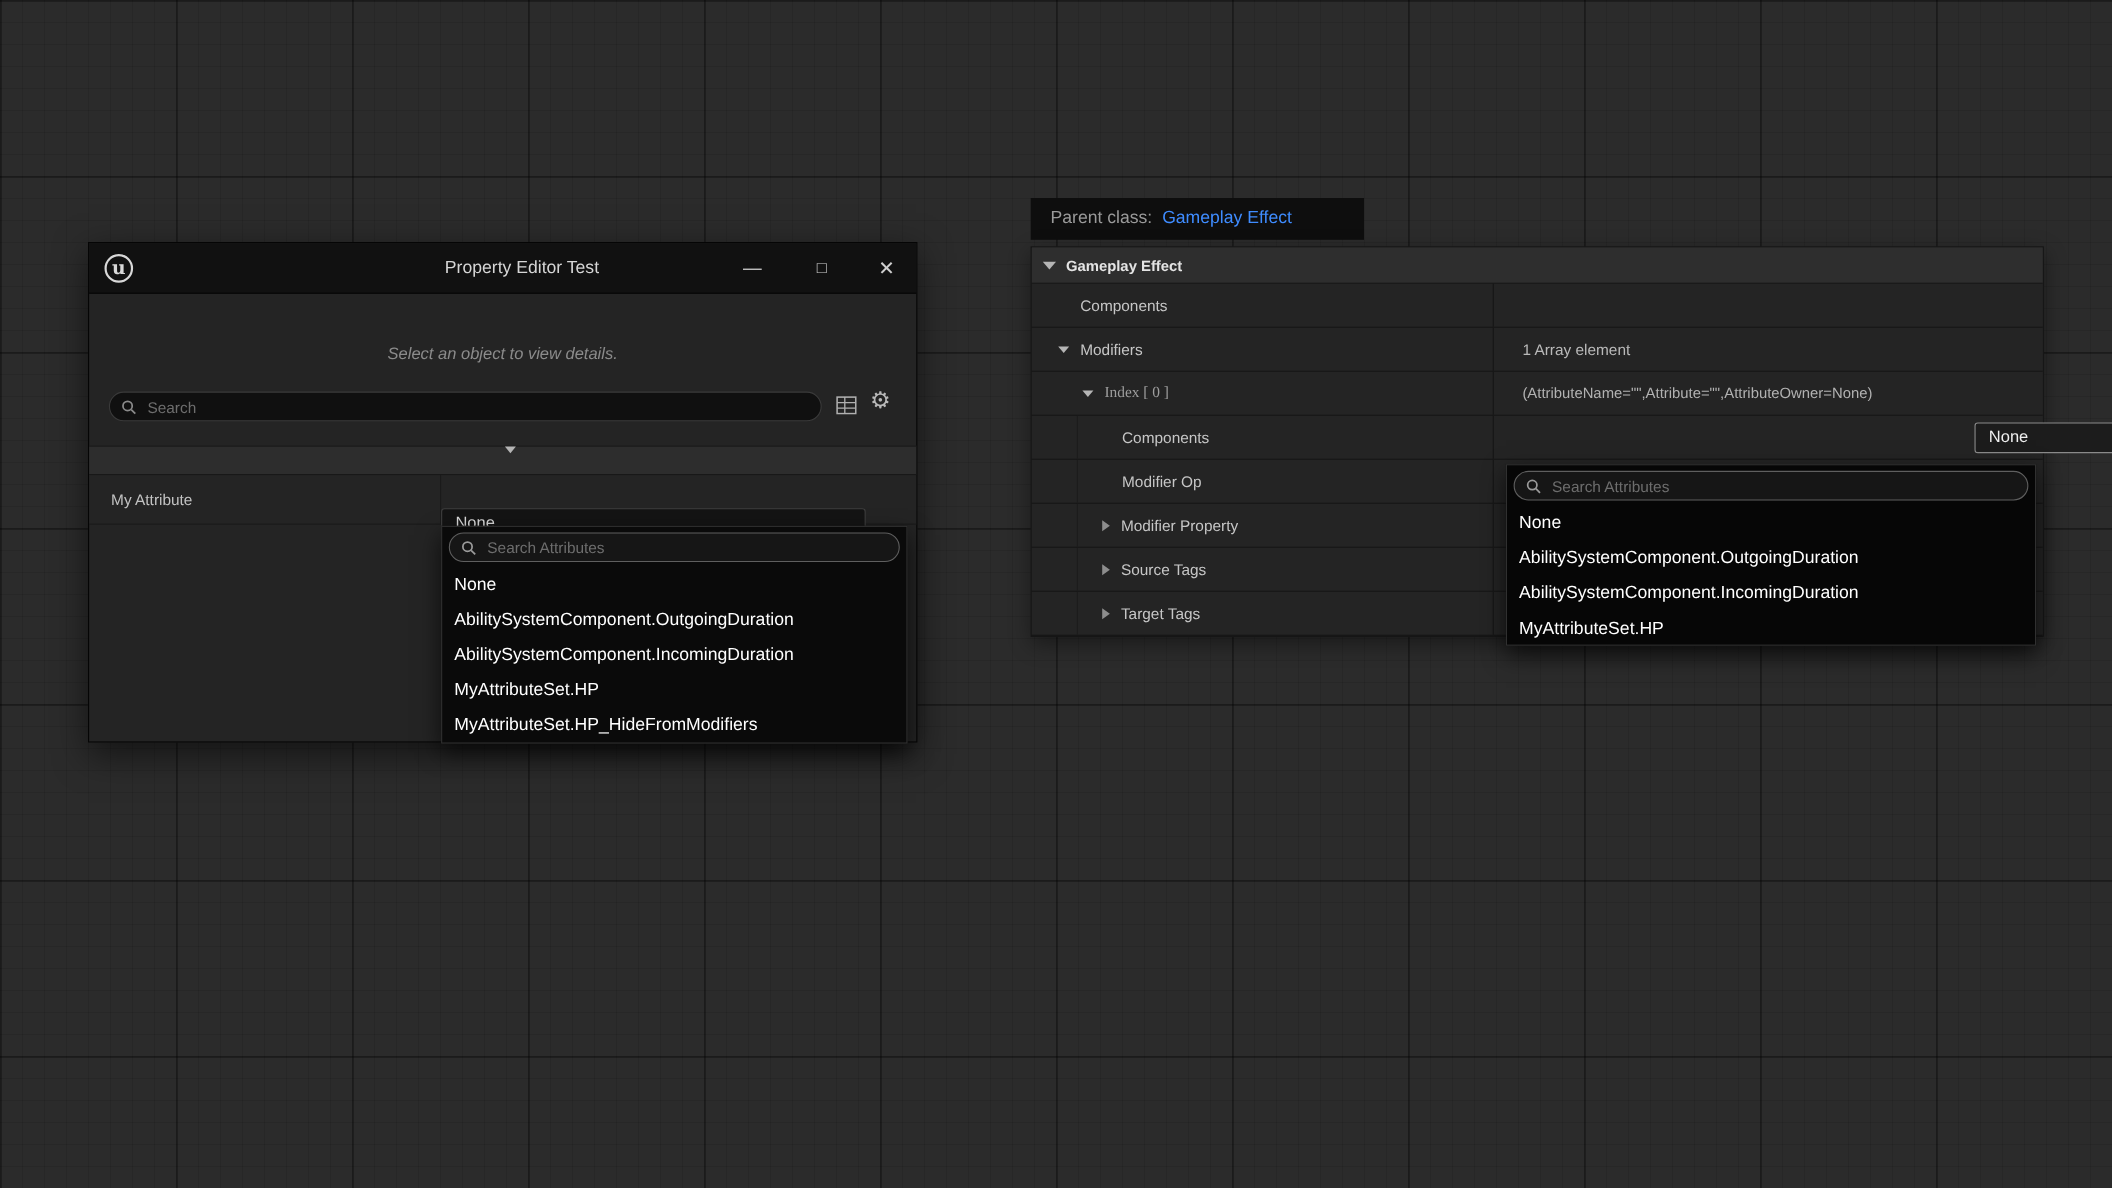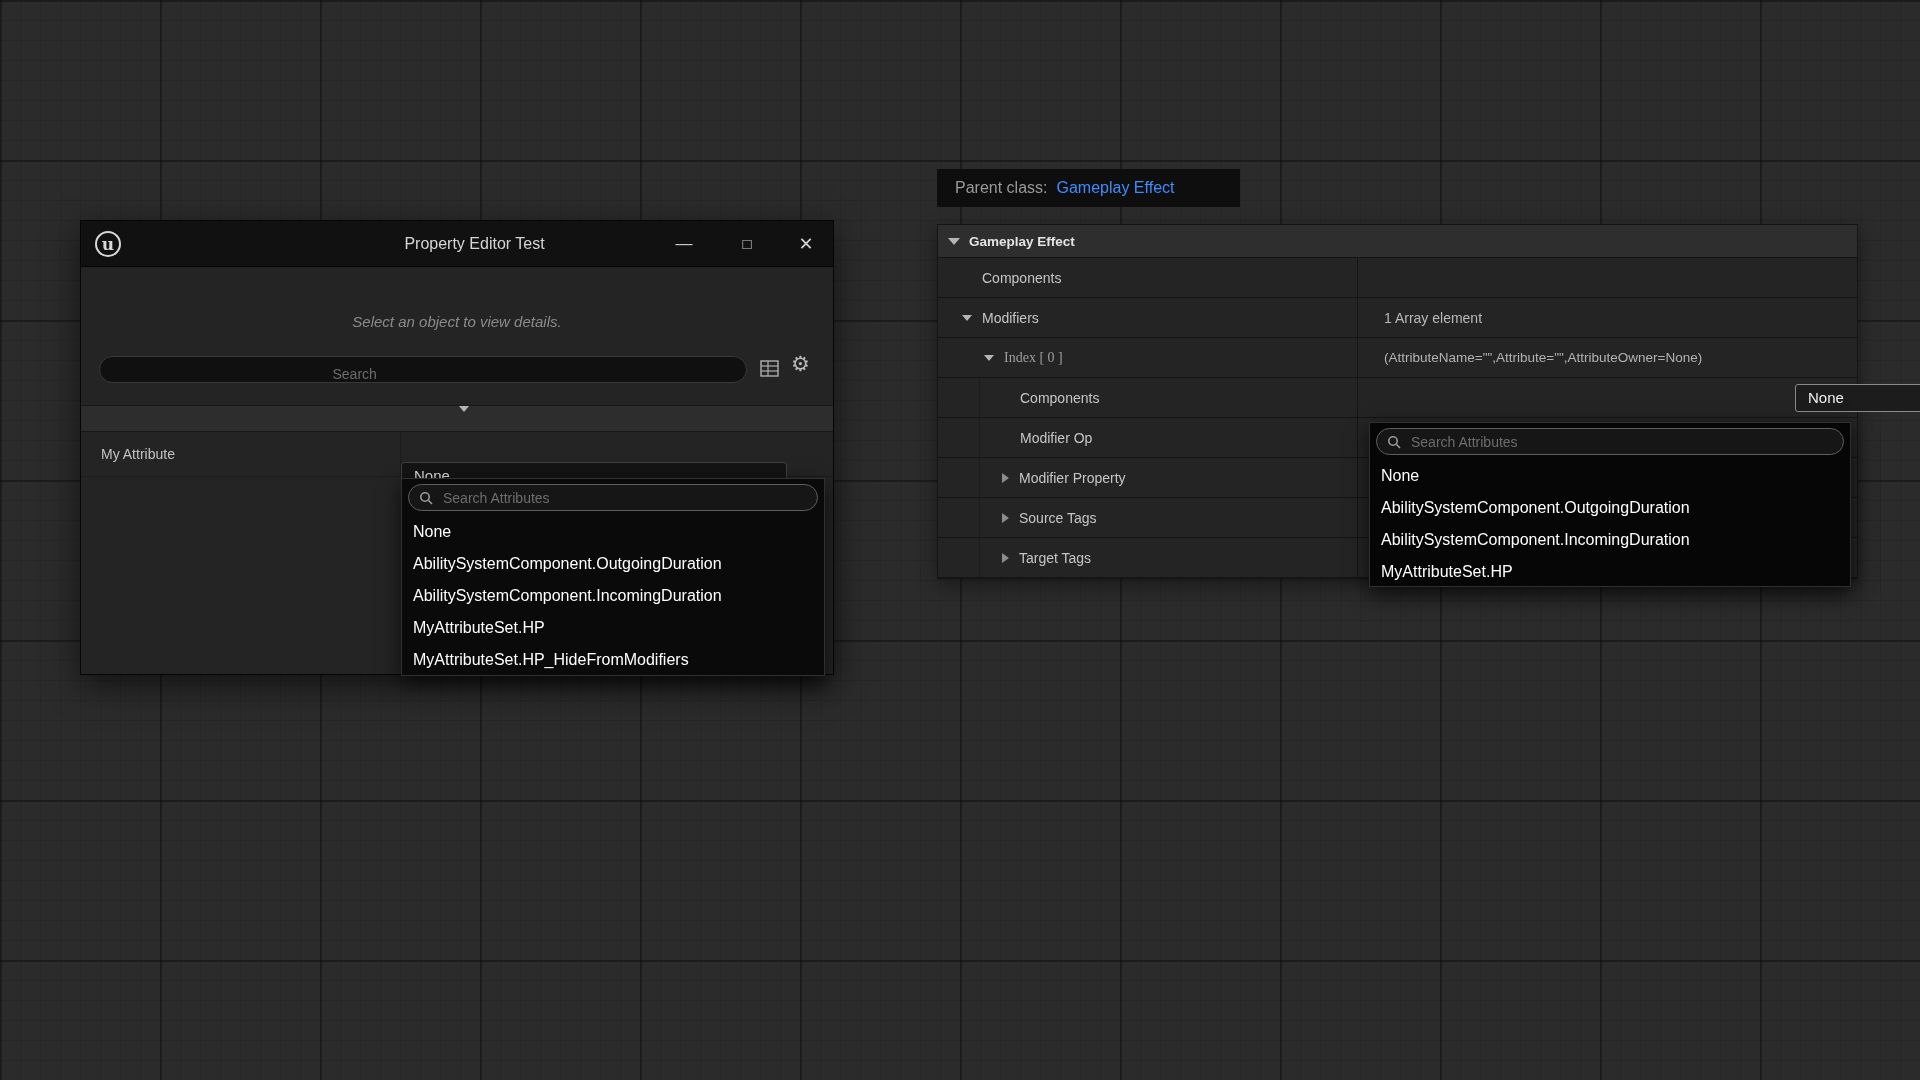--- a/index.html
+++ b/index.html
@@ -54,7 +54,7 @@
   .tri-r{width:0;height:0;border-top:5px solid transparent;border-bottom:5px solid transparent;border-left:7px solid #8d8d8d;display:inline-block;}
 
   
-  .parentchip{position:absolute;left:937px;top:169px;width:303px;height:38px;background:#0e0e0e;
+  .parentchip{position:absolute;left:937px;top:180px;width:303px;height:38px;background:#0e0e0e;
     display:flex;align-items:center;gap:9px;padding-left:18px;font-size:16px;}
   .parentchip .plabel{color:#9a9a9a;}
   .parentchip .plink{color:#3f8cff;cursor:pointer;}

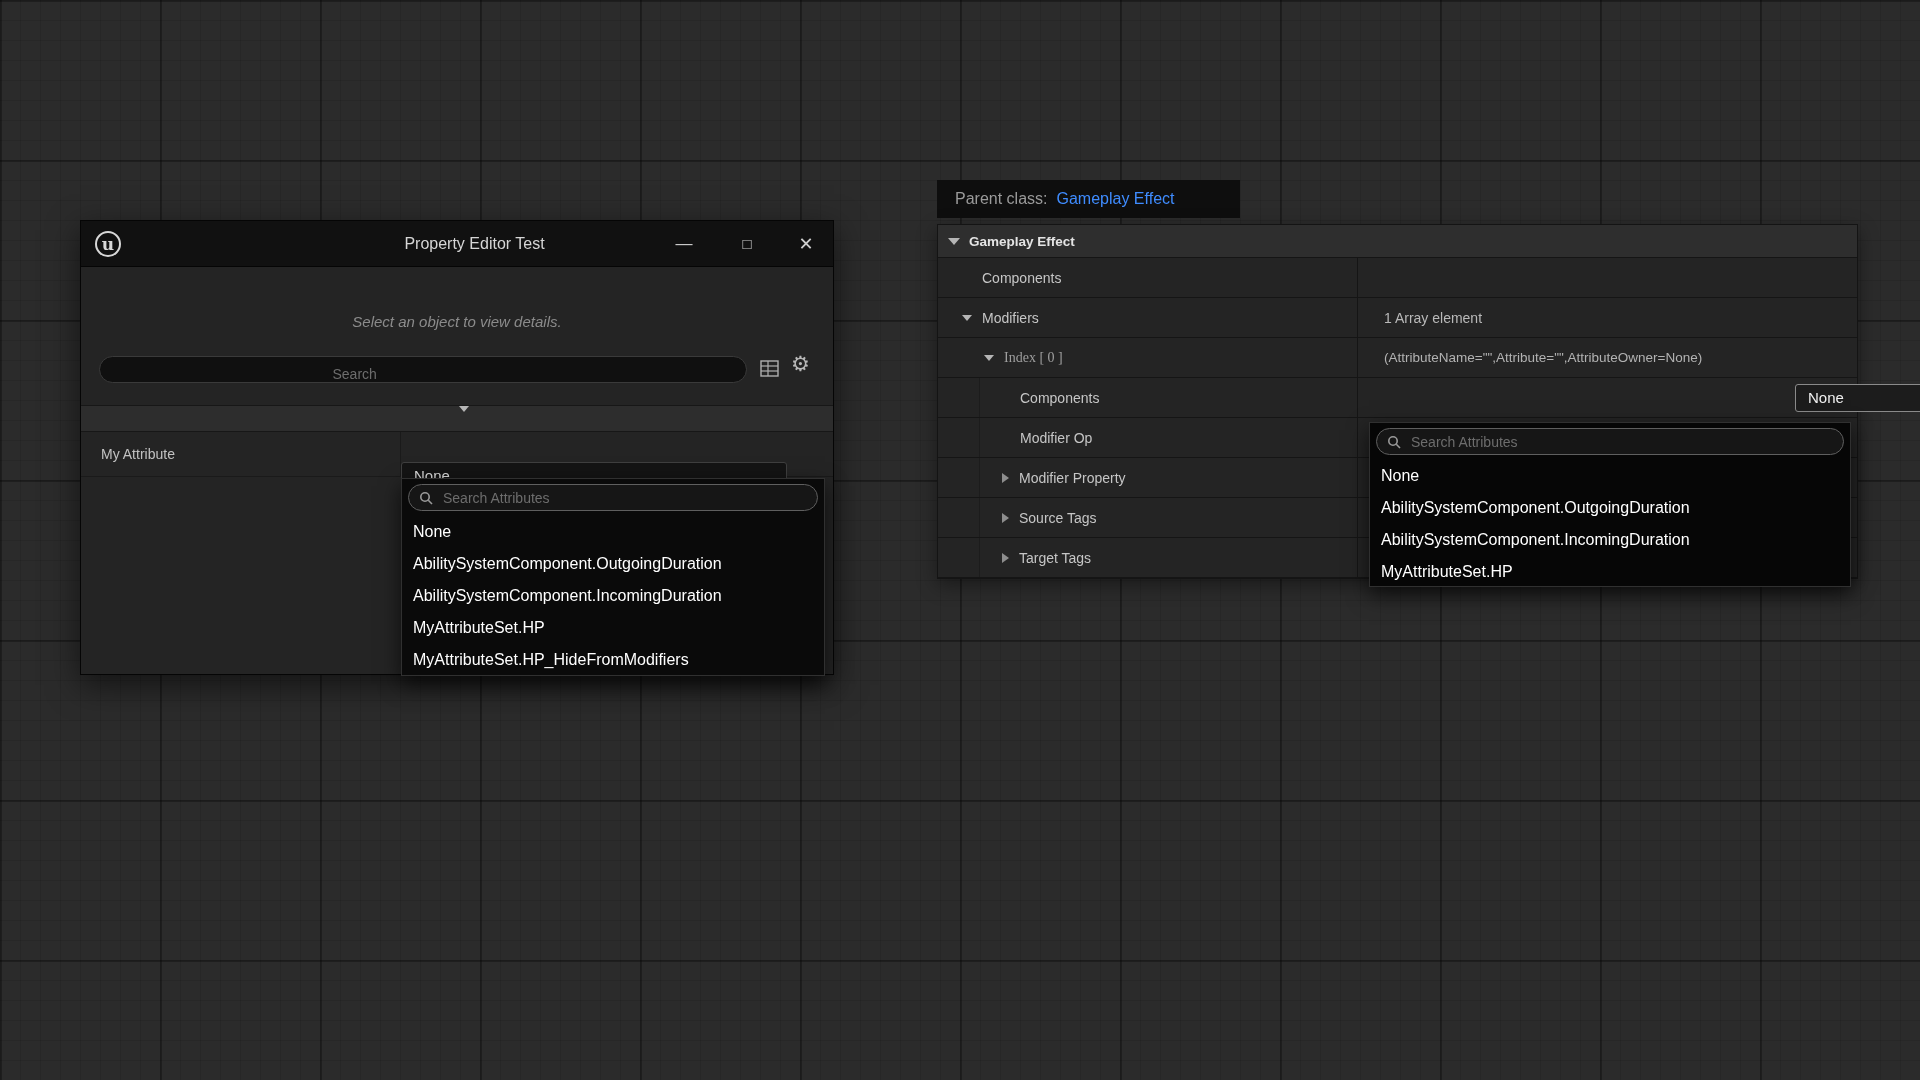--- a/index.html
+++ b/index.html
@@ -28,7 +28,7 @@
   .btn-close{right:4px;font-size:18px;}
   .hint{position:absolute;top:92px;left:0;right:0;text-align:center;color:#8b8b8b;font-style:italic;font-size:15px;}
   .searchbox{position:absolute;left:18px;top:135px;width:648px;height:27px;background:#101010;border:1px solid #3a3a3a;
-    border-radius:14px;display:flex;align-items:center;padding:0 10px;gap:8px;flex-direction:column;}
+    border-radius:14px;display:flex;align-items:center;padding:0 10px;gap:8px;}
   .searchbox input, .dd-search input{flex:1;background:transparent;border:none;outline:none;color:#dddddd;font-size:14px;}
   .searchbox input::placeholder{color:#6d6d6d;}
   .dd-search input::placeholder{color:#6d6d6d;}

